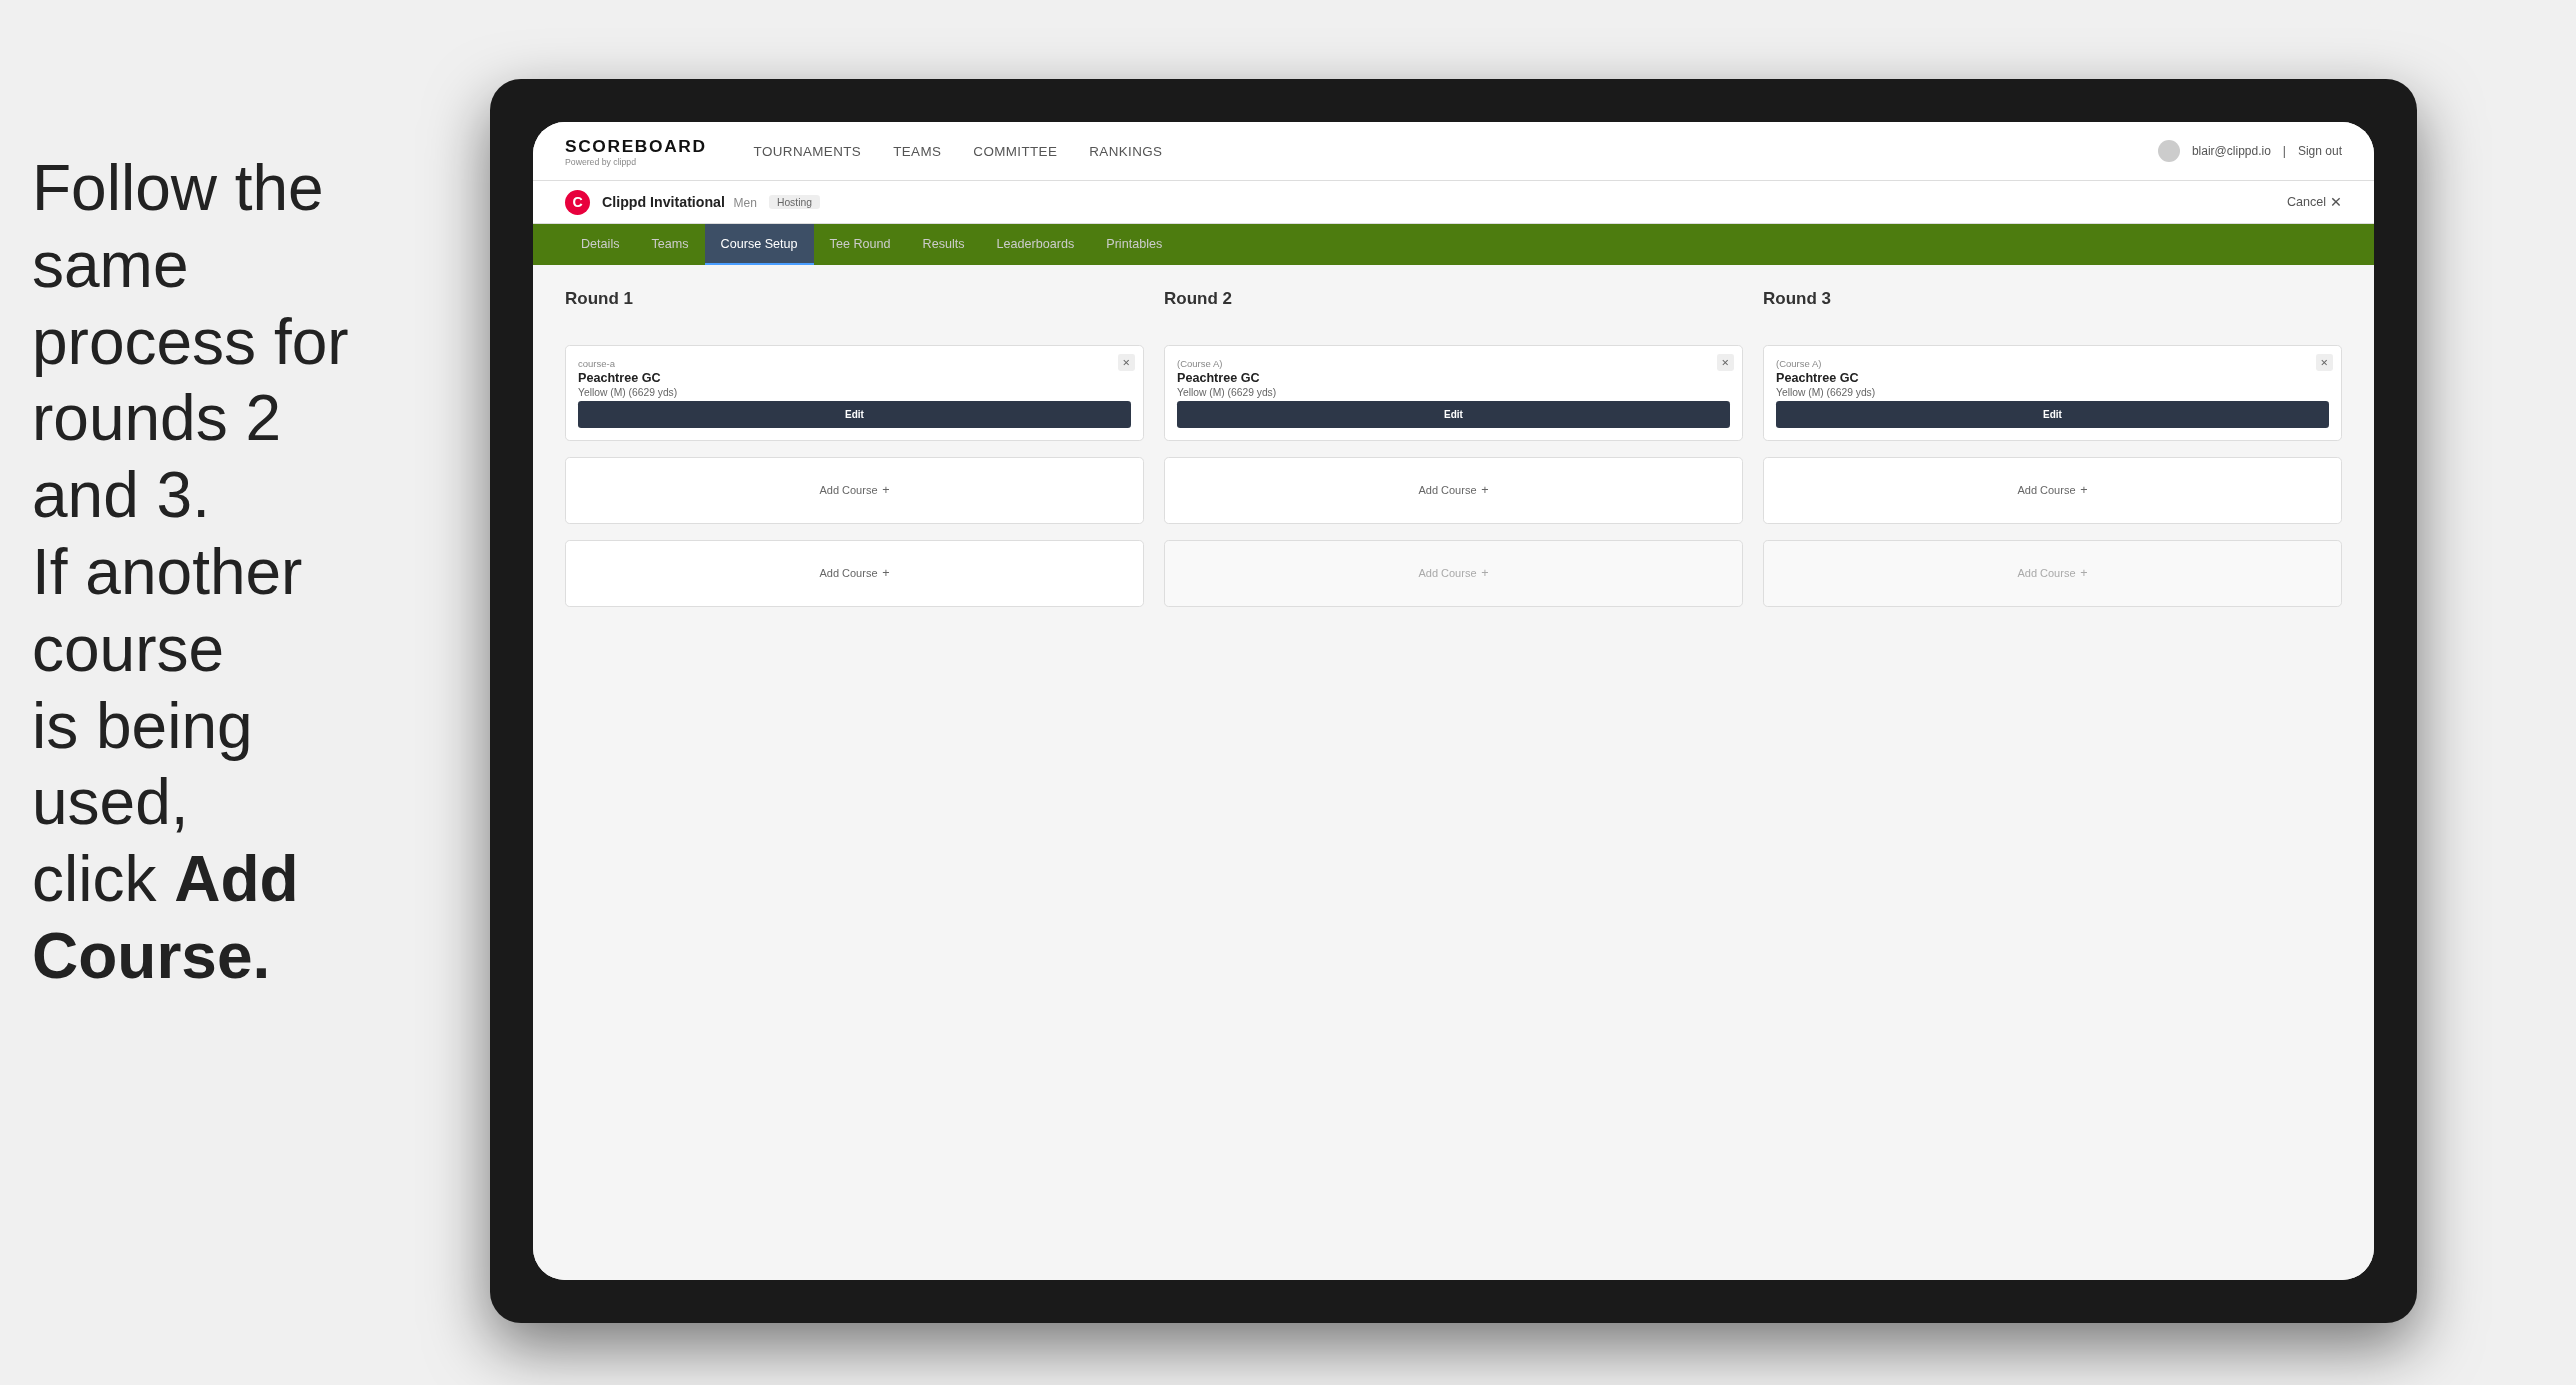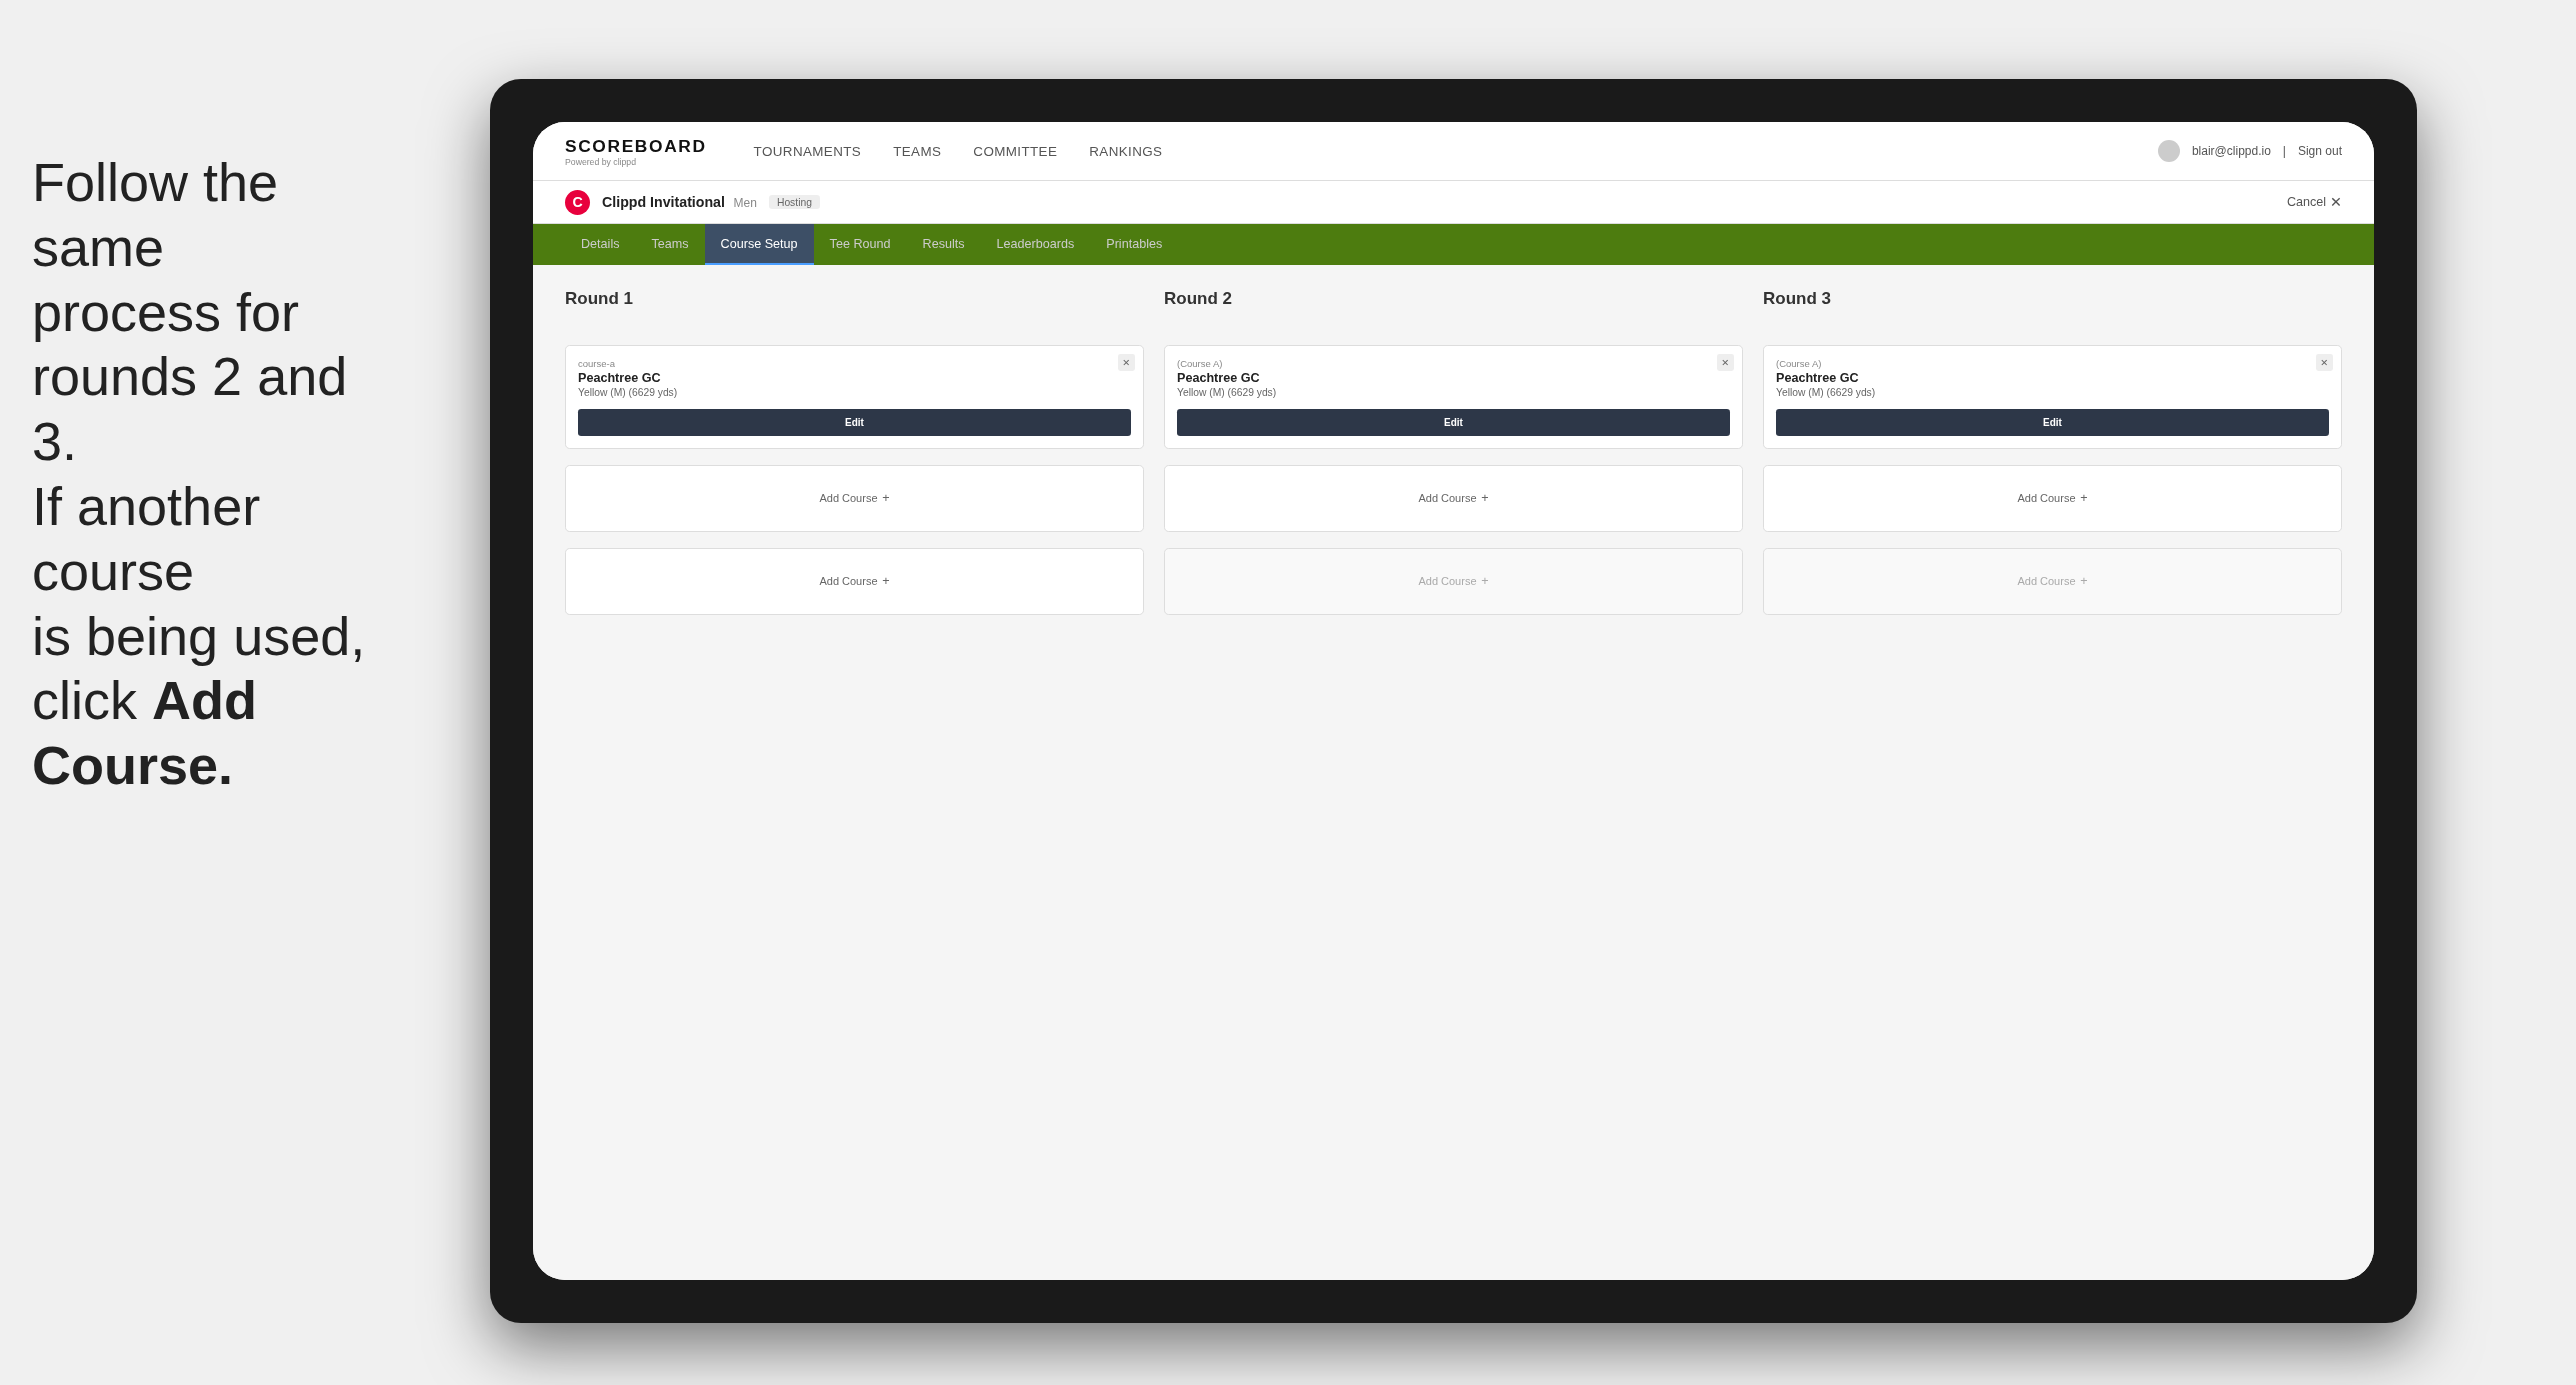--- a/index.html
+++ b/index.html
@@ -18,7 +18,7 @@
       left: 0;
       top: 126px;
       width: 398px;
-      font-size: 54px;
+      font-size: 64px;
       line-height: 1.2;
       color: #222;
       padding: 24px 32px;

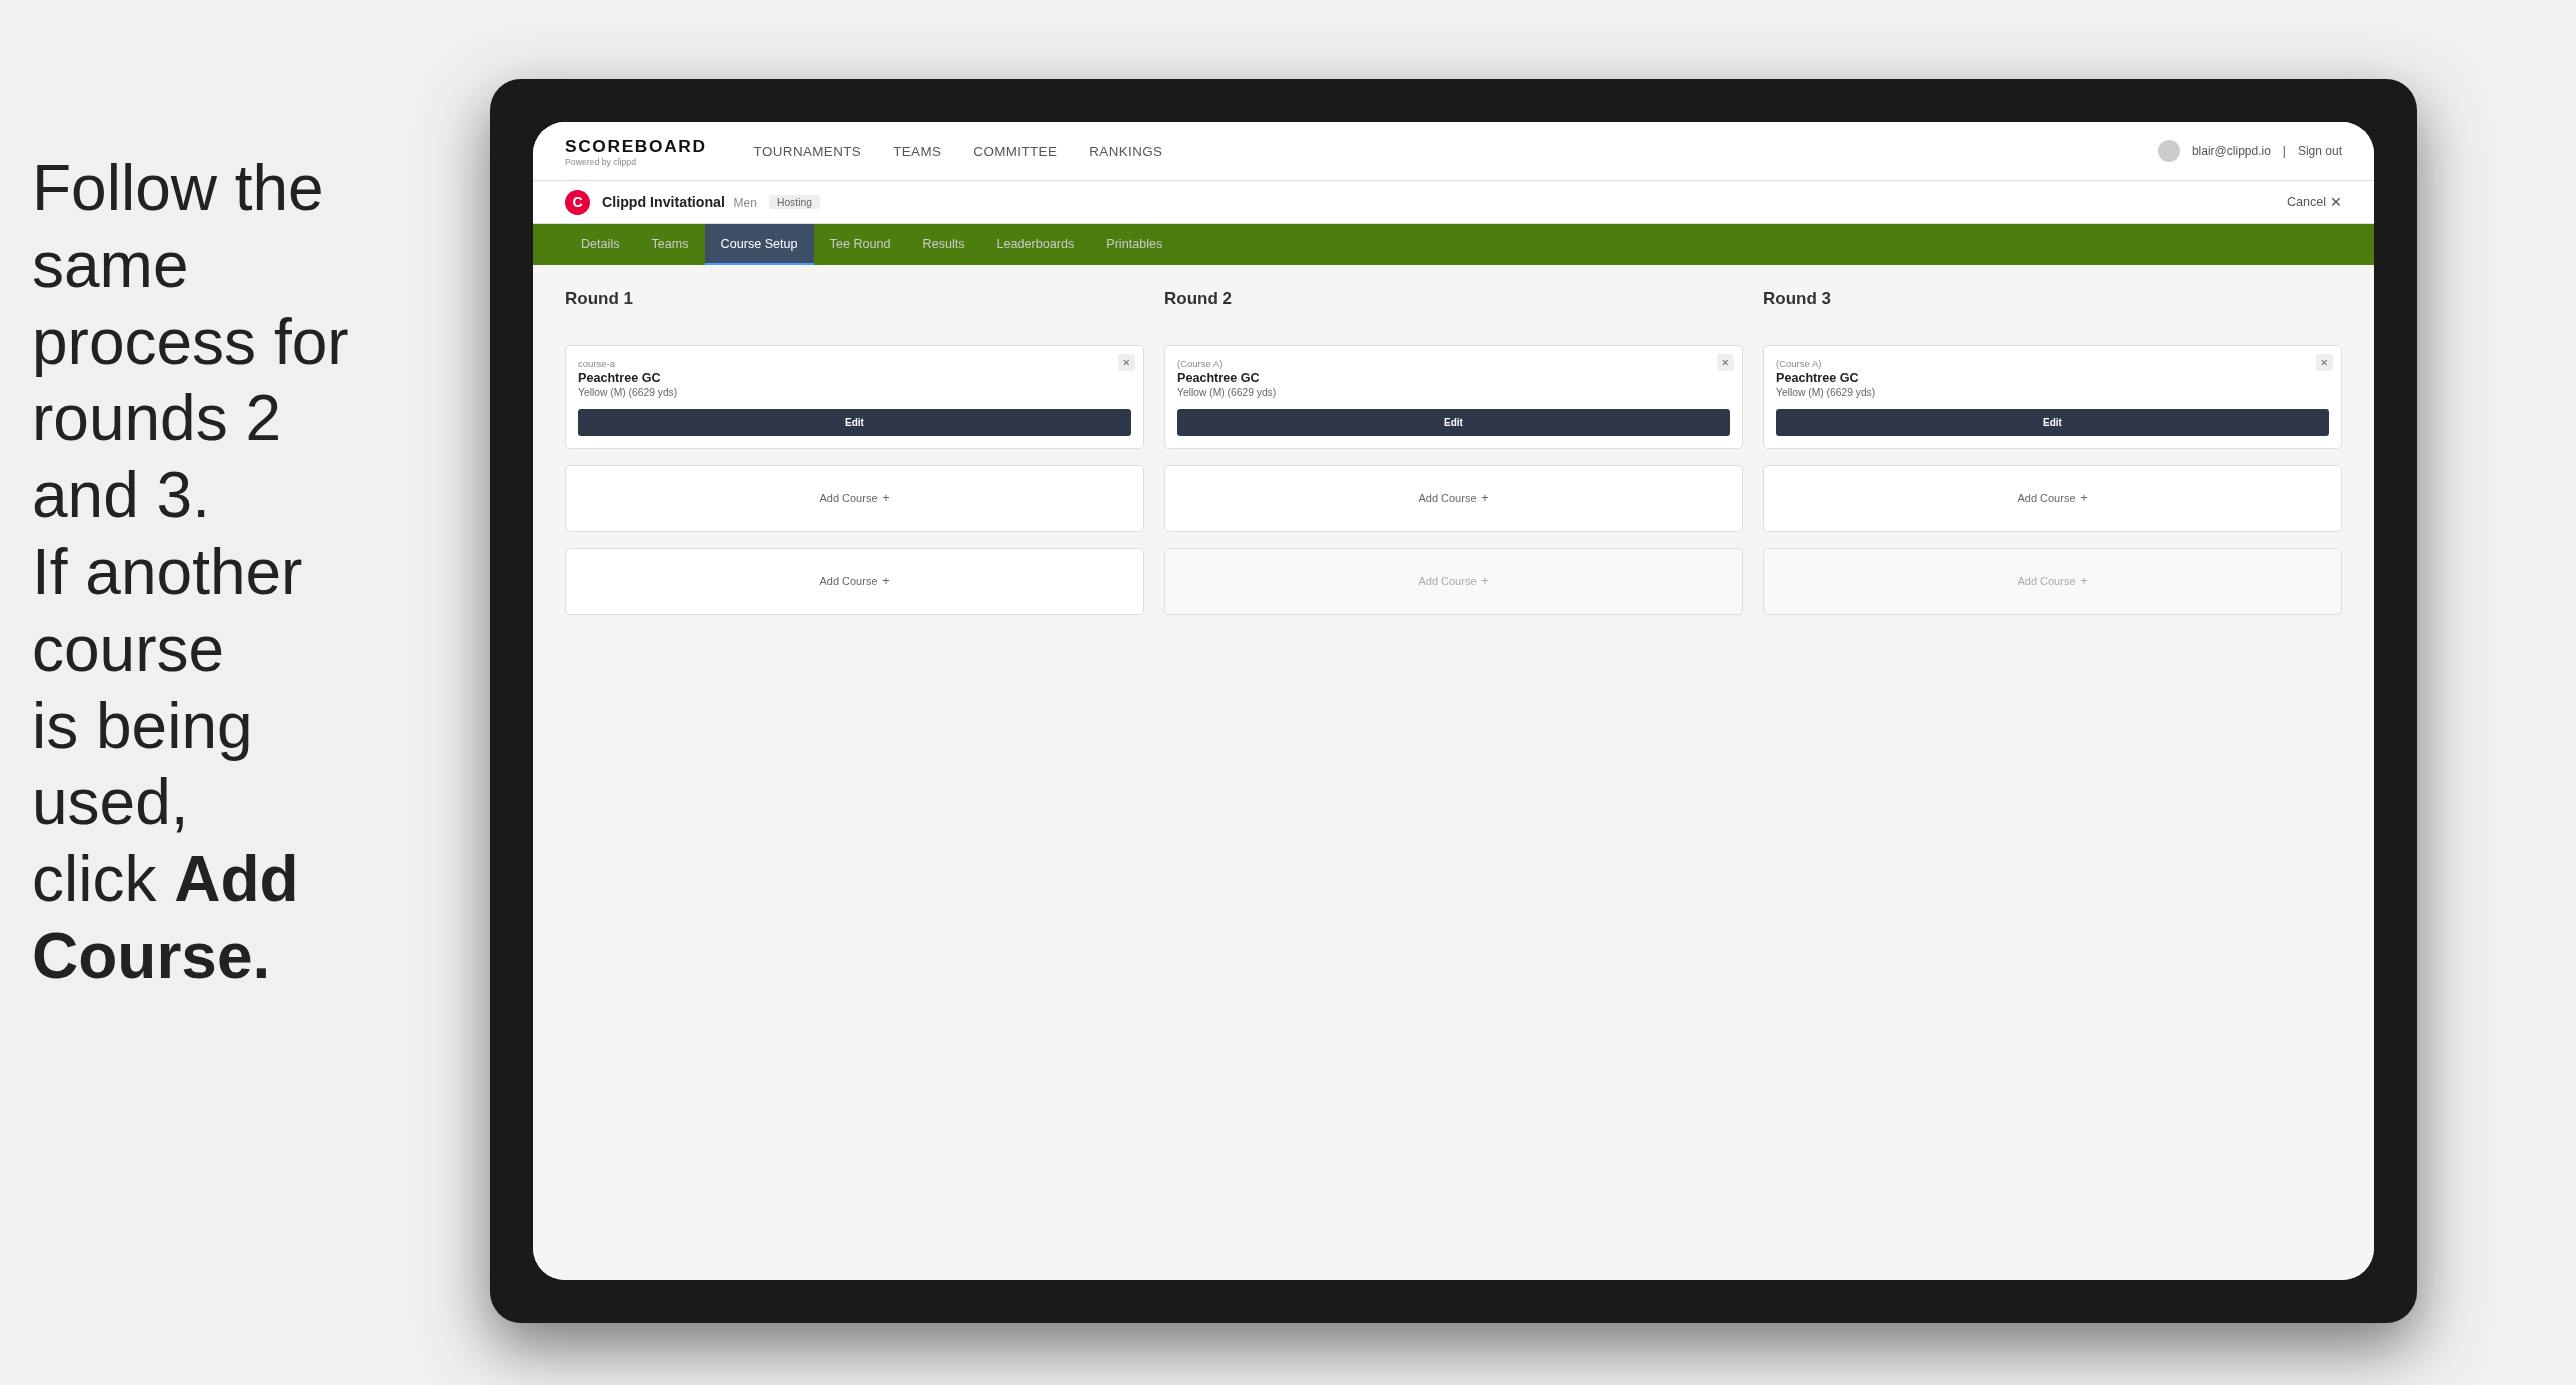--- a/index.html
+++ b/index.html
@@ -230,7 +230,7 @@
     .course-detail {
       font-size: 10.3px;
       color: #666;
-      margin-bottom: 11px;
+      margin-bottom: 3px;
     }
     .edit-btn {
       background: #2d3748;

